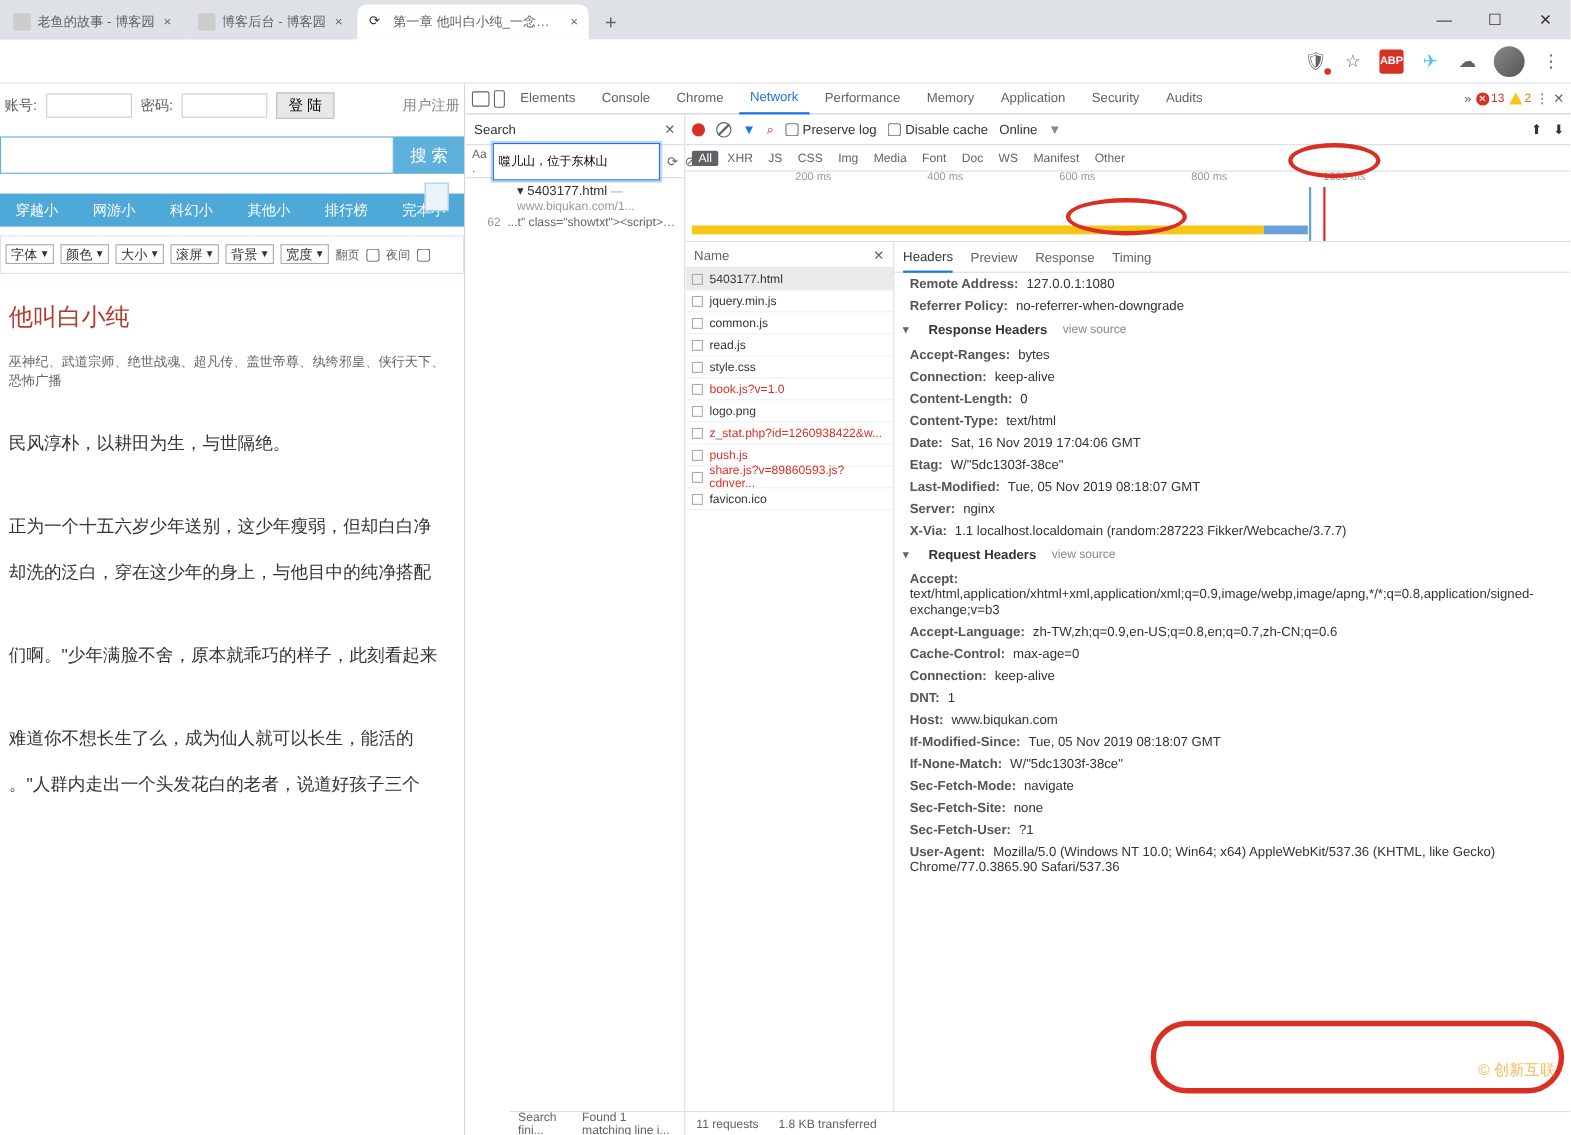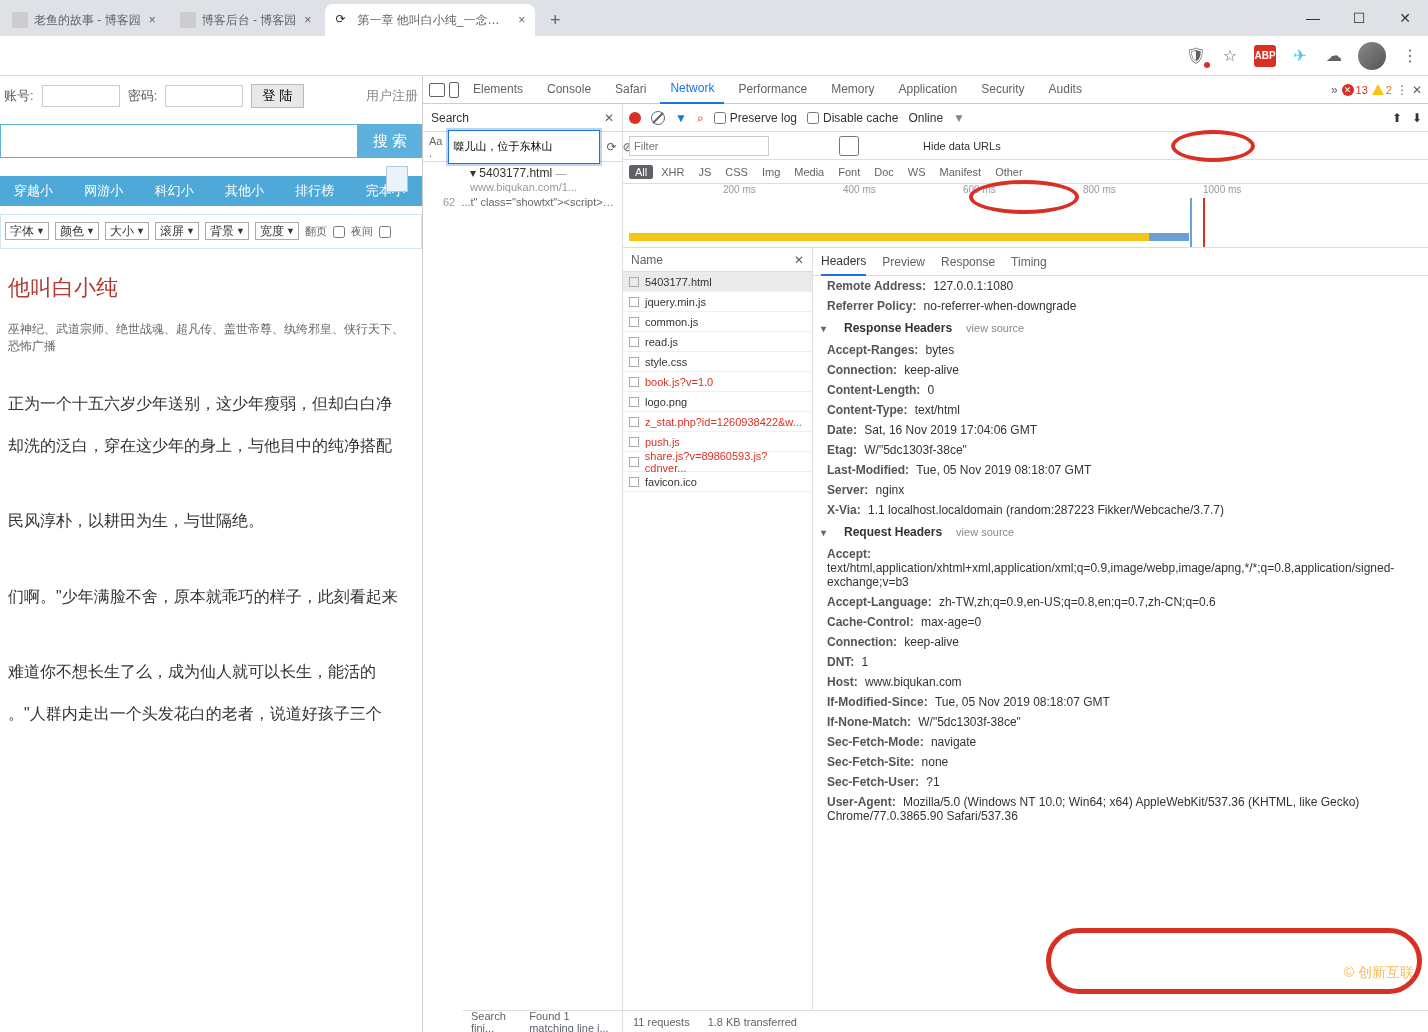--- a/index.html
+++ b/index.html
@@ -194,7 +194,7 @@
         <div class="devicon2"></div>
         <div class="dt-tab">Elements</div>
         <div class="dt-tab">Console</div>
-        <div class="dt-tab">Safari</div>
+        <div class="dt-tab">Chrome</div>
         <div class="dt-tab active">Network</div>
         <div class="dt-tab">Performance</div>
         <div class="dt-tab">Memory</div>

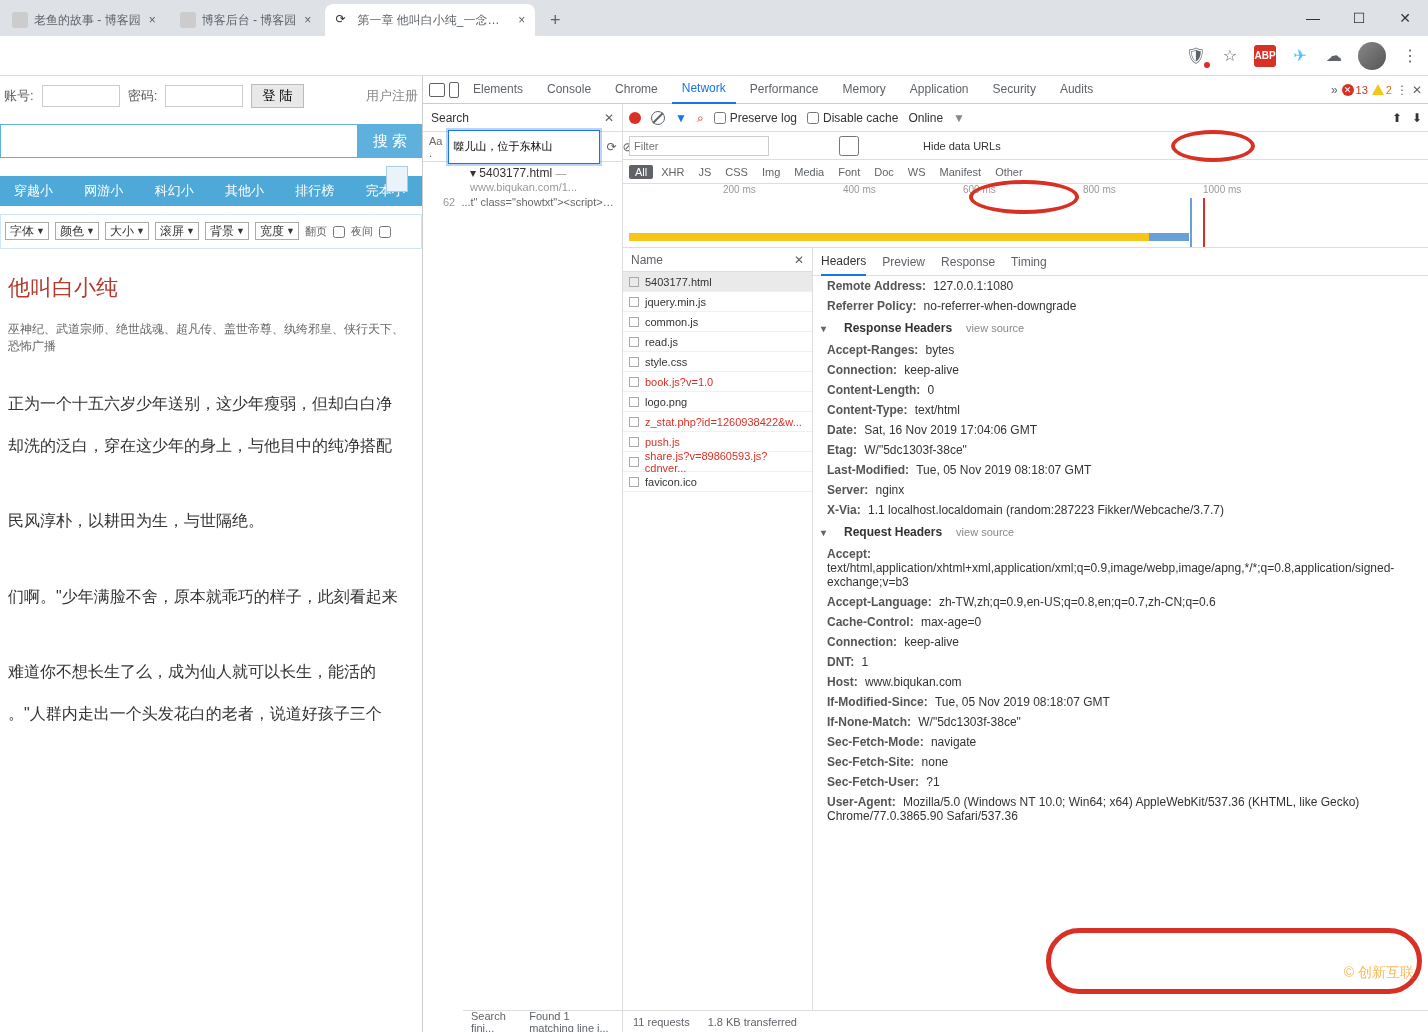--- a/index.html
+++ b/index.html
@@ -258,13 +258,6 @@
             <span>⬆</span>
             <span>⬇</span>
           </div>
-          <div class="filter-row">
-            <input placeholder="Filter" style="">
-            <label style="display:flex;align-items:center;gap:4px;font-size:11px">
-                <input type="checkbox" class="cb" style="">
-                <span>Hide data URLs</span>
-              </label>
-          </div>
           <div class="type-row">
             <span class="type-chip active">All</span>
             <span class="type-chip">XHR</span>

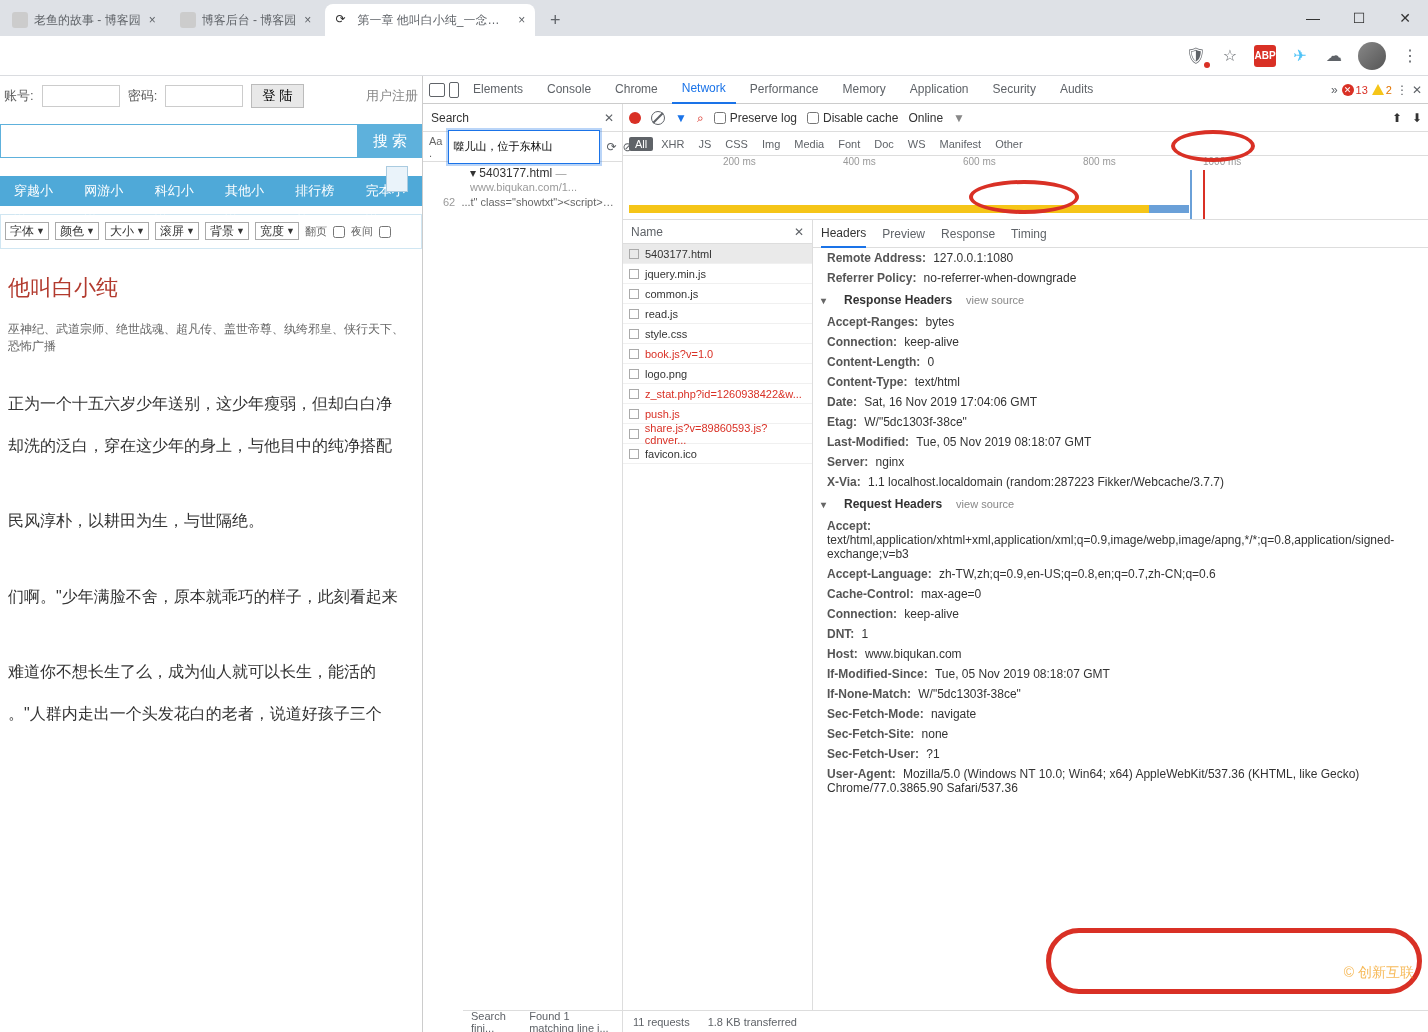--- a/index.html
+++ b/index.html
@@ -179,9 +179,9 @@
       <div class="chapter-title">他叫白小纯</div>
       <div class="meta-line">巫神纪、武道宗师、绝世战魂、超凡传、盖世帝尊、纨绔邪皇、侠行天下、恐怖广播</div>
       <div class="novel-text">
+        <p>民风淳朴，以耕田为生，与世隔绝。</p>
         <p style="white-space:pre-line">正为一个十五六岁少年送别，这少年瘦弱，但却白白净
 却洗的泛白，穿在这少年的身上，与他目中的纯净搭配</p>
-        <p>民风淳朴，以耕田为生，与世隔绝。</p>
         <p>们啊。"少年满脸不舍，原本就乖巧的样子，此刻看起来</p>
         <p style="white-space:pre-line">难道你不想长生了么，成为仙人就可以长生，能活的
 。"人群内走出一个头发花白的老者，说道好孩子三个</p>

